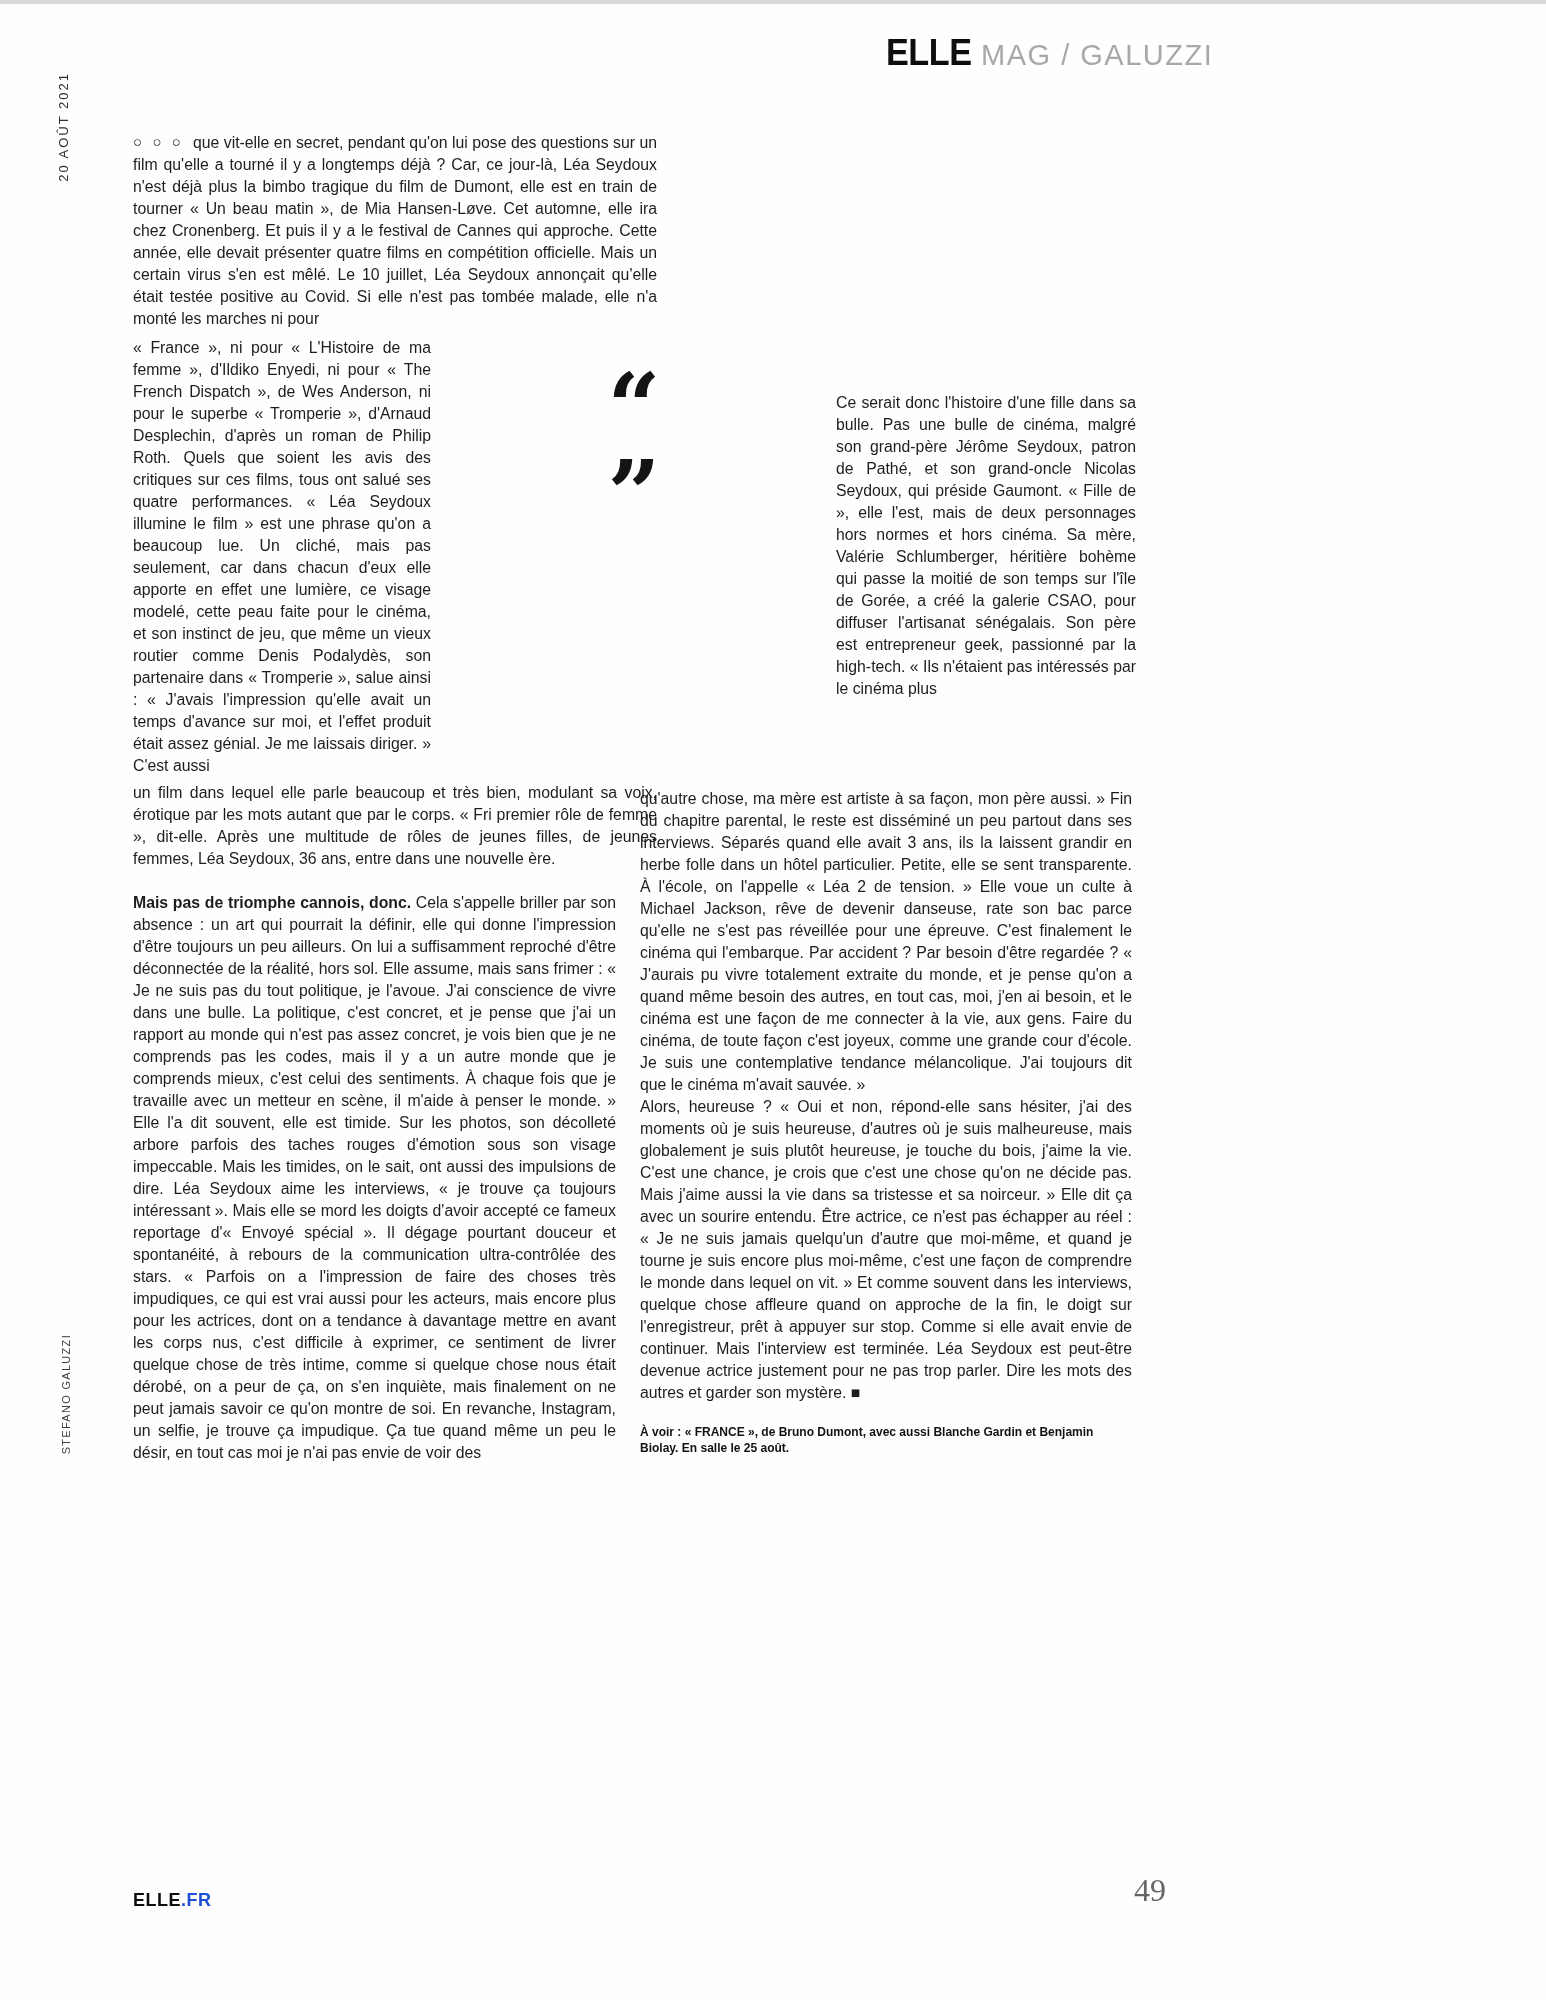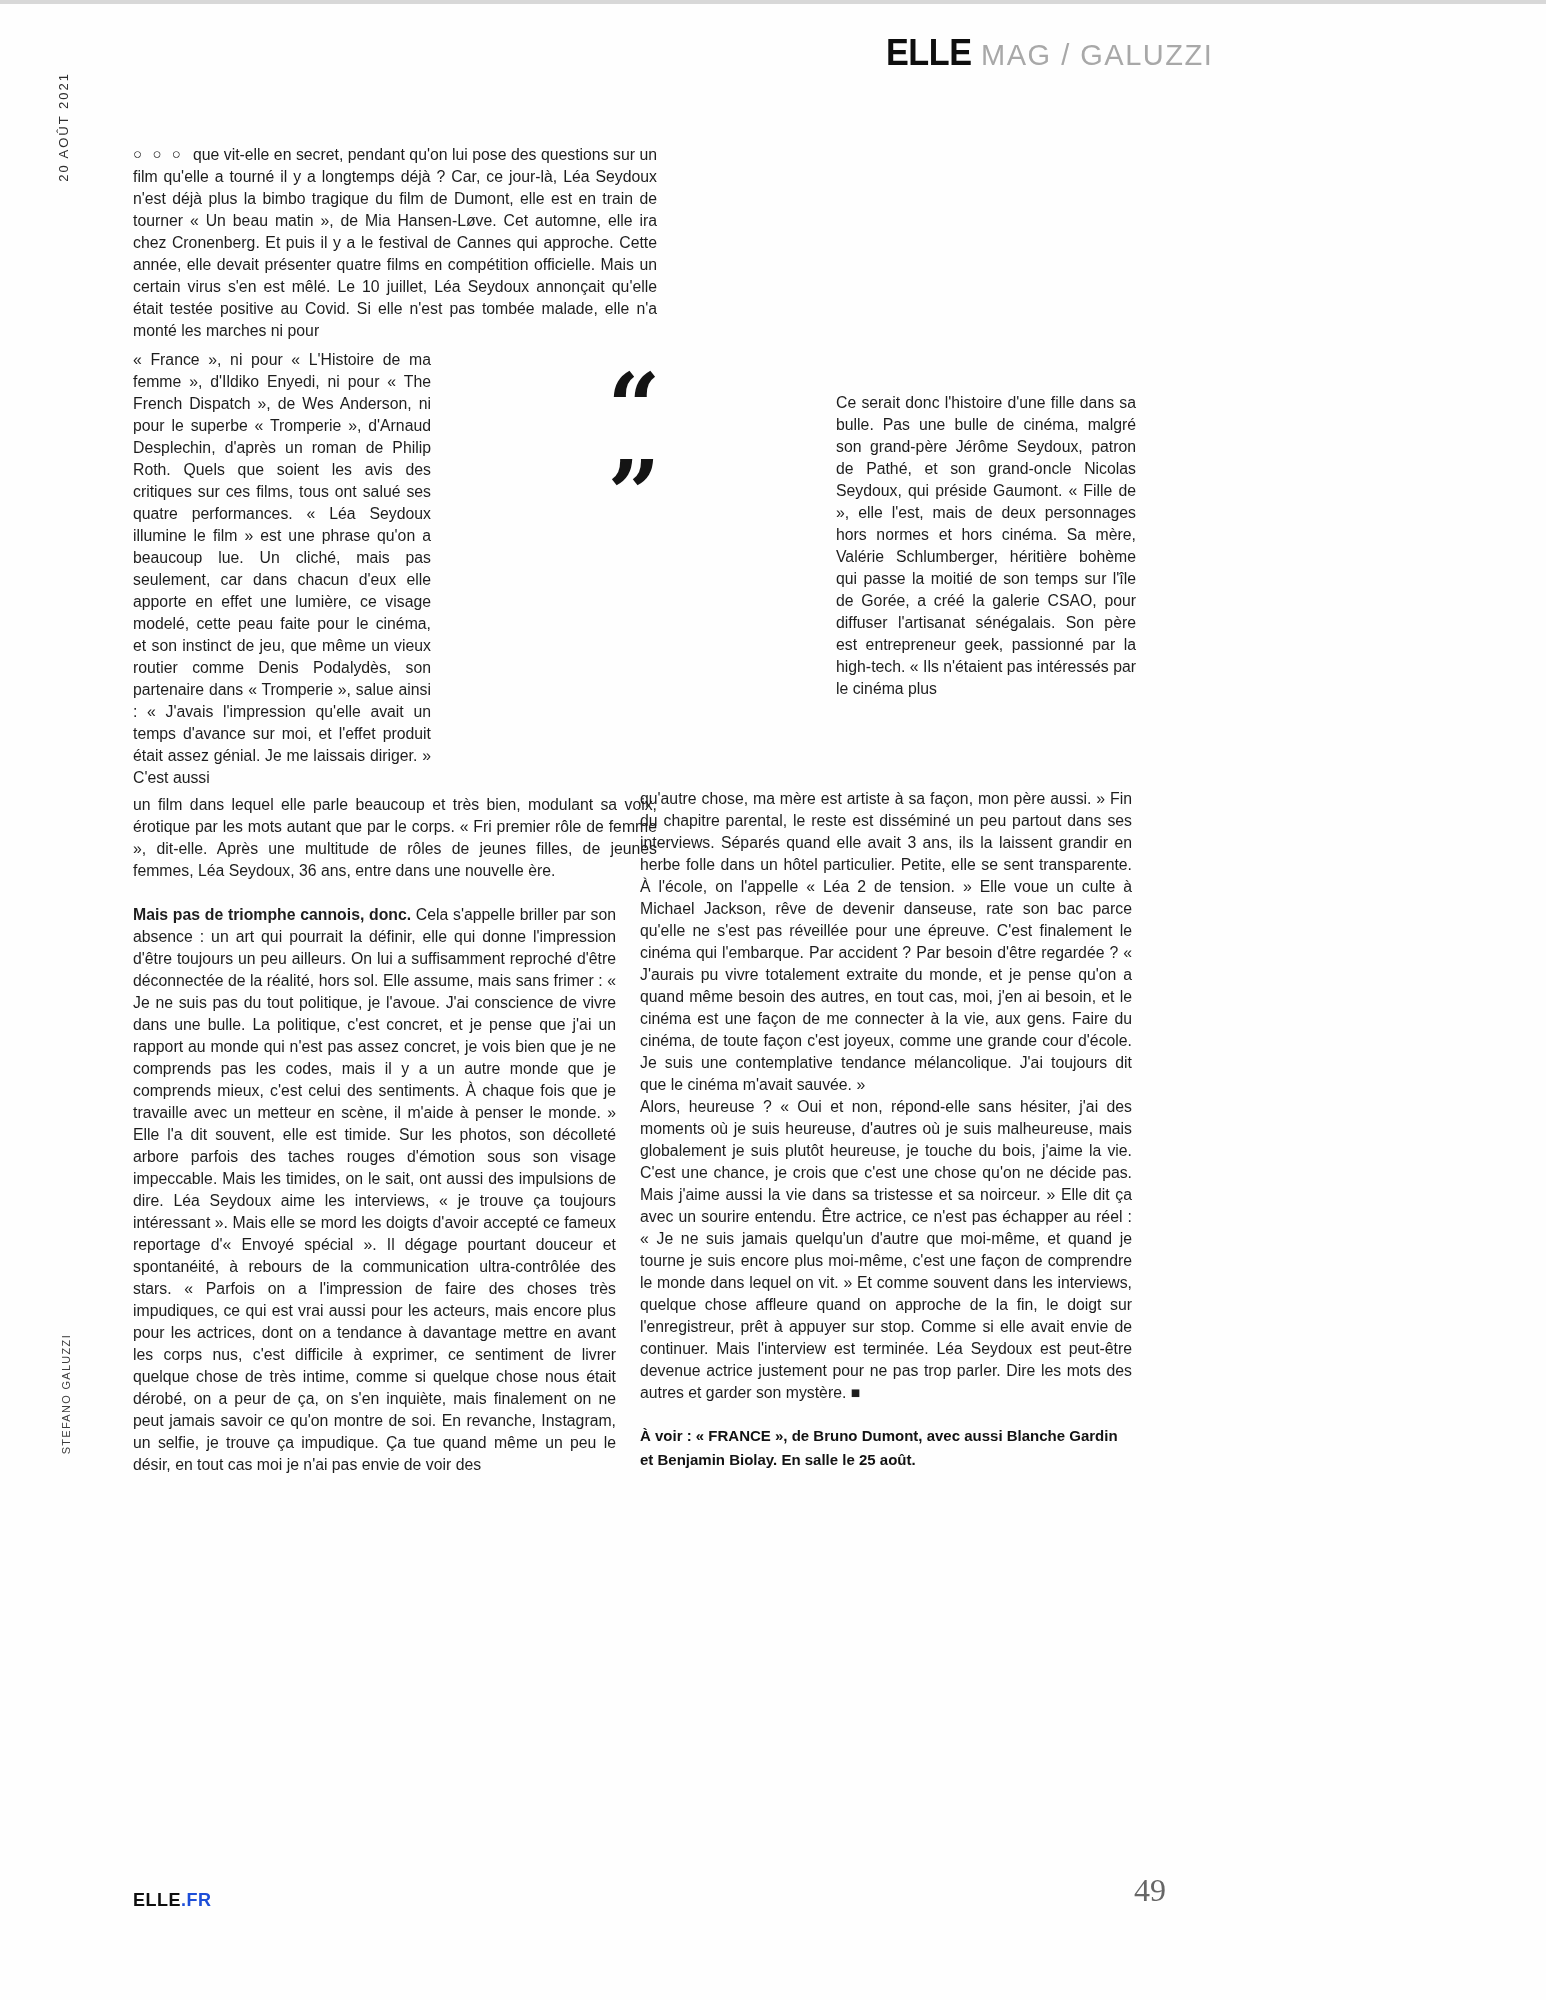--- a/index.html
+++ b/index.html
@@ -24,7 +24,7 @@
   
   .body-text { font-size:15.8px; line-height:22px; text-align:justify; hyphens:auto; -webkit-hyphens:auto; color:#1d1d1d; }
 
-  .left-flow { position:absolute; left:133px; top:140px; width:524px; }
+  .left-flow { position:absolute; left:133px; top:128px; width:524px; }
   .left-flow .intro   { width:524px; }
   .left-flow .narrow  { width:298px; margin-top:7px; }
   .left-flow .wide    { width:524px; margin-top:5px; }

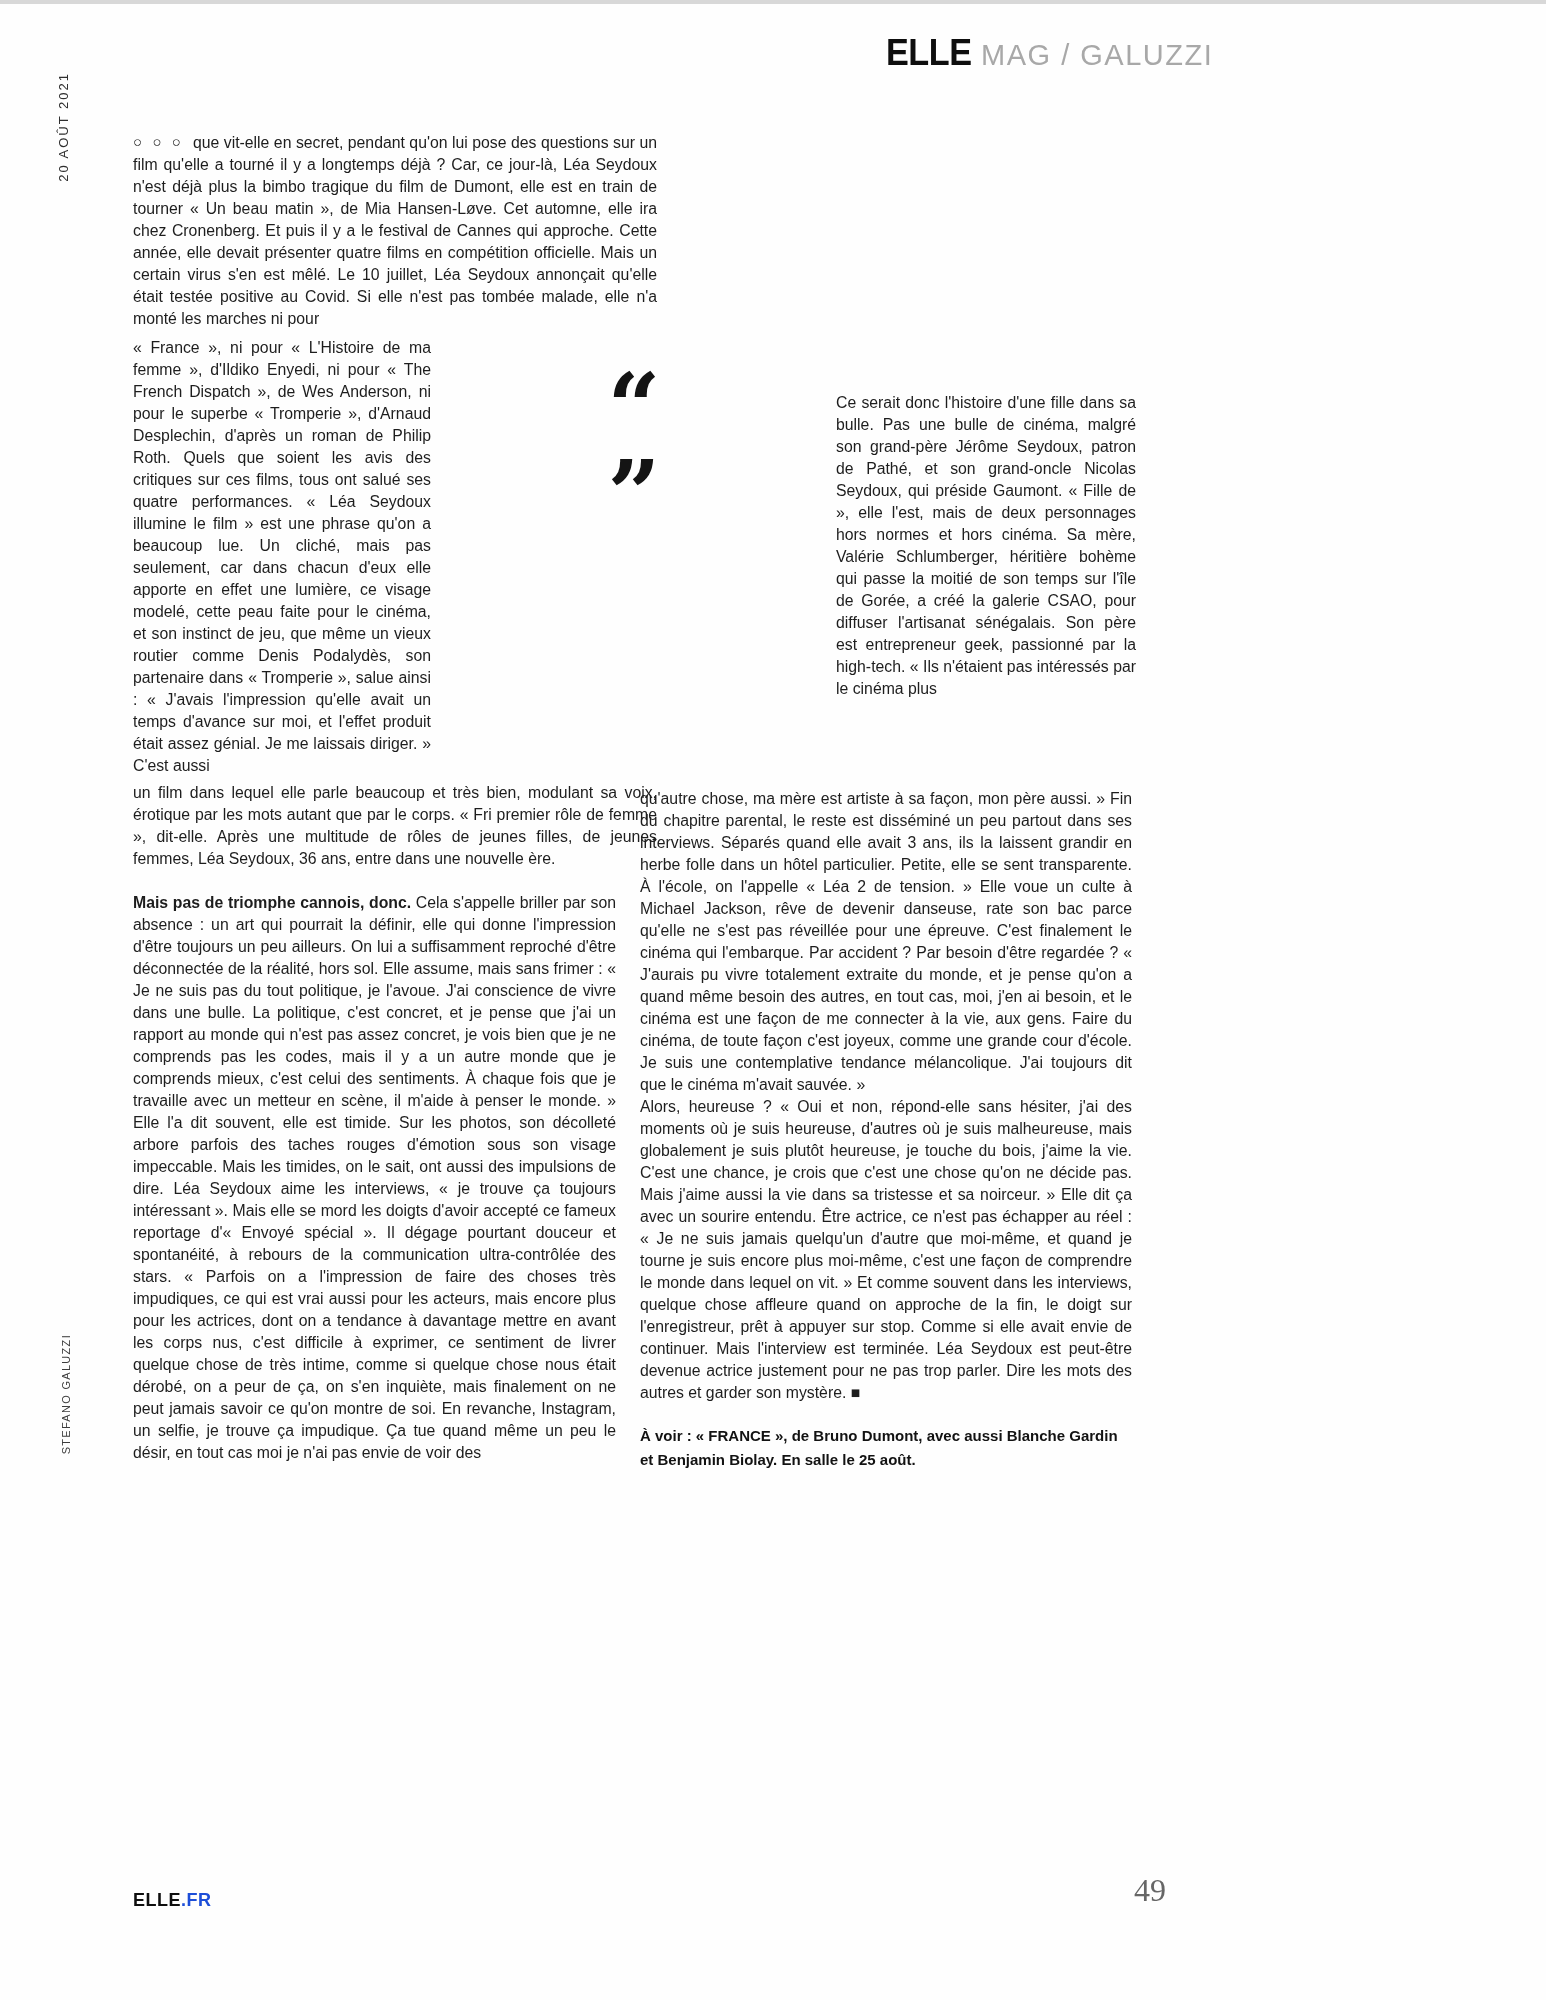--- a/index.html
+++ b/index.html
@@ -42,7 +42,7 @@
   
   .right-narrow { position:absolute; left:836px; top:388px; width:300px; }
   .right-wide   { position:absolute; left:640px; top:784px; width:492px; }
-  .see-also { margin-top:20px; font-size:15px; line-height:24px; font-weight:700; text-align:left; color:#121212; }
+  .see-also { margin-top:20px; font-size:12px; line-height:16px; font-weight:700; text-align:left; color:#121212; }
 
   
   .site { position:absolute; left:133px; top:1886px; font-size:18px; letter-spacing:.5px; }

